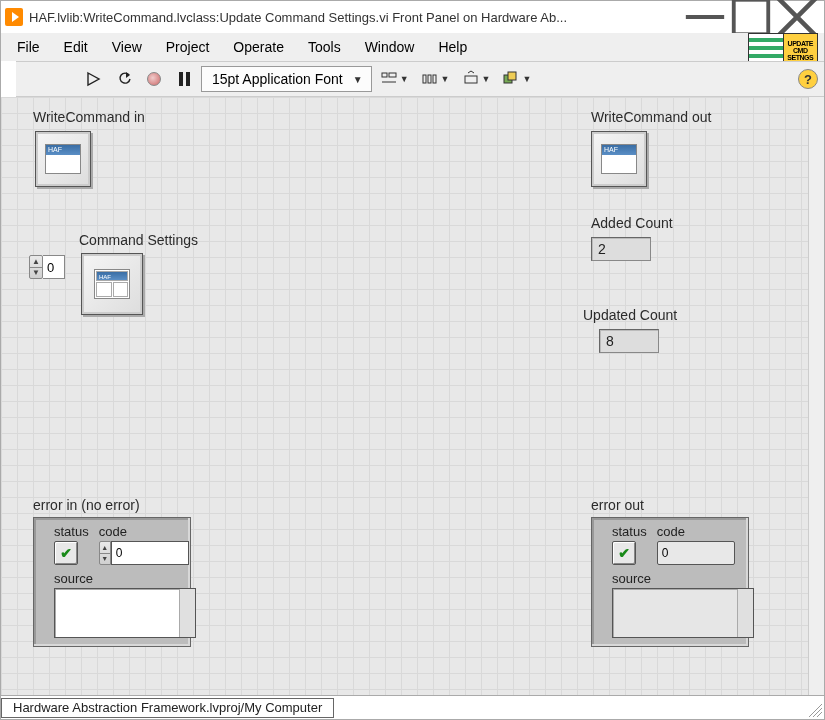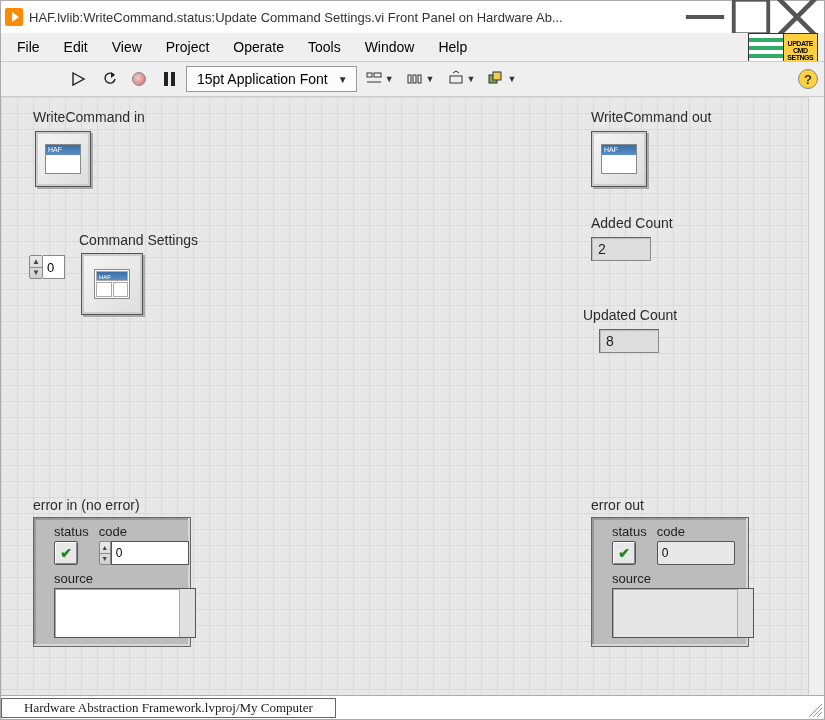--- a/index.html
+++ b/index.html
@@ -77,7 +77,7 @@
 
   <div class="titlebar">
     <div class="titlebar-icon"></div>
-    <div class="titlebar-text">HAF.lvlib:WriteCommand.status:Update Command Settings.vi Front Panel on Hardware Ab...</div>
+    <div class="titlebar-text">HAF.lvlib:WriteCommand.lvclass:Update Command Settings.vi Front Panel on Hardware Ab...</div>
     <div class="win-controls">
       <div class="win-btn">
         <svg viewBox="0 0 12 12">

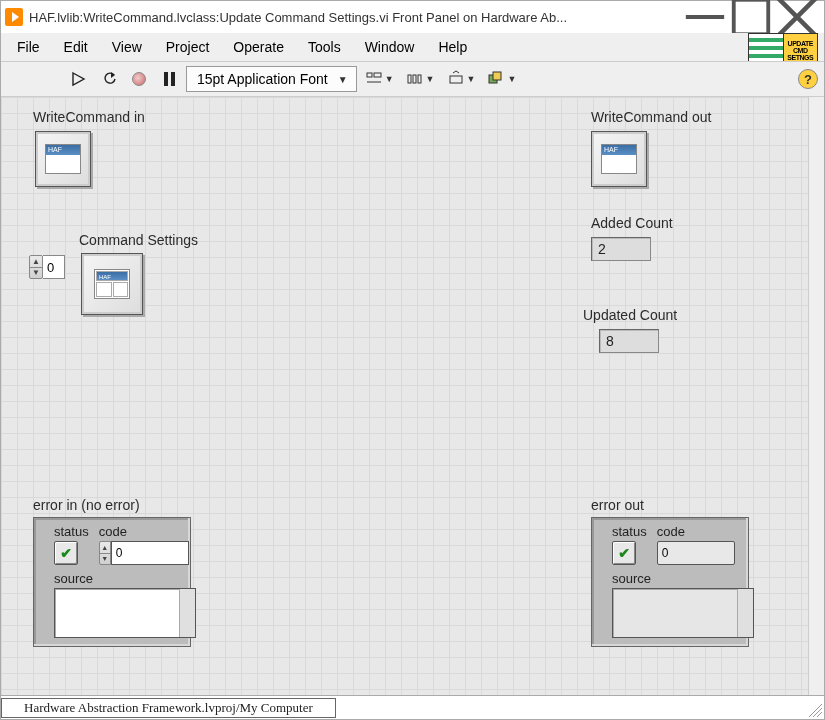--- a/index.html
+++ b/index.html
@@ -13,7 +13,7 @@
   .win-btn { width: 46px; height: 32px; display: flex; align-items: center; justify-content: center; color: #555; font-size: 14px; }
   .menubar { height: 28px; display: flex; align-items: center; padding: 0 6px; gap: 4px; background: #efefef; position: relative; }
   .menubar-item { padding: 2px 10px; color: #000000; font-size: 14px; cursor: default; }
-  .toolbar { height: 36px; display: flex; align-items: center; padding: 2px 6px; background: #efefef; border-top: 1px solid #ccc; border-bottom: 1px solid #ccc; gap: 4px; position: relative; }
+  .toolbar { height: 36px; display: flex; align-items: center; padding: 2px 6px; background: #efefef; border-top: 1px solid #ccc; border-bottom: 1px solid #ccc; gap: 4px; position: relative; margin-left: 15px; }
   .tb-spacer { width: 55px; }
   .tb-btn { width: 26px; height: 26px; display: flex; align-items: center; justify-content: center; color: #333; font-size: 15px; }
   .tb-btn svg { width: 16px; height: 16px; }

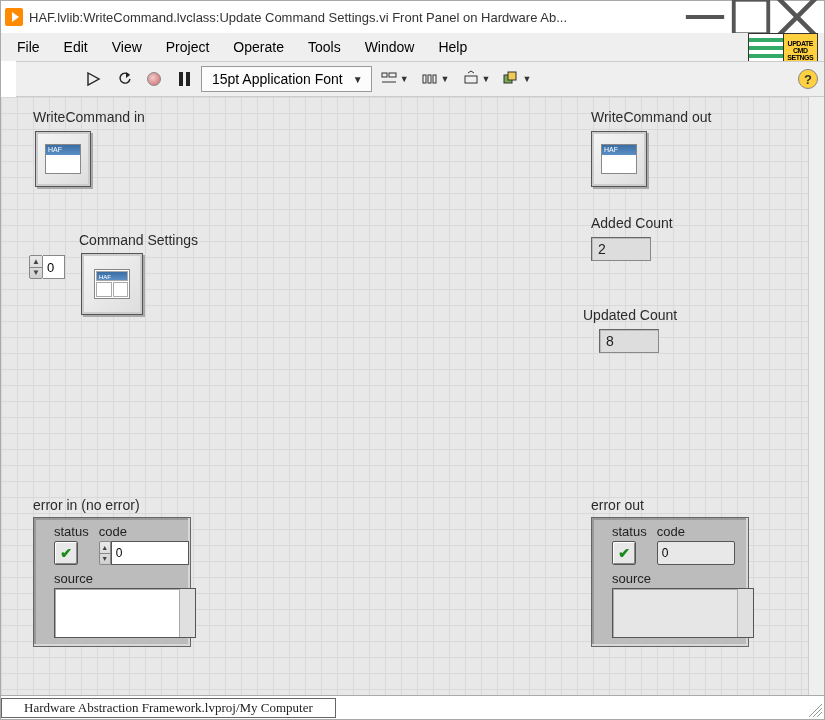--- a/index.html
+++ b/index.html
@@ -64,7 +64,7 @@
   .src-box .sb { position:absolute; right:0; top:0; bottom:0; width:16px; background:#e0e0e0; border-left:1px solid #aaa;}
   .src-box.ro { background:#e6e6e6;}
   .statusbar { height:24px; border-top:1px solid #aaa; background:#fff; display:flex; align-items:center;}
-  .statusbar .cell { border:1px solid #666; padding:0 22px; font-size:13px; color:#222; height:20px; line-height:18px;font-family:Liberation Serif, serif;}
+  .statusbar .cell { border:1px solid #666; padding:0 11px; font-size:13px; color:#222; height:20px; line-height:18px;}
   .grip { position:absolute; right:2px; bottom:2px; width:14px; height:14px; background:
     linear-gradient(135deg, transparent 50%, #999 50%, #999 55%, transparent 55%,
                     transparent 65%, #999 65%, #999 70%, transparent 70%,

